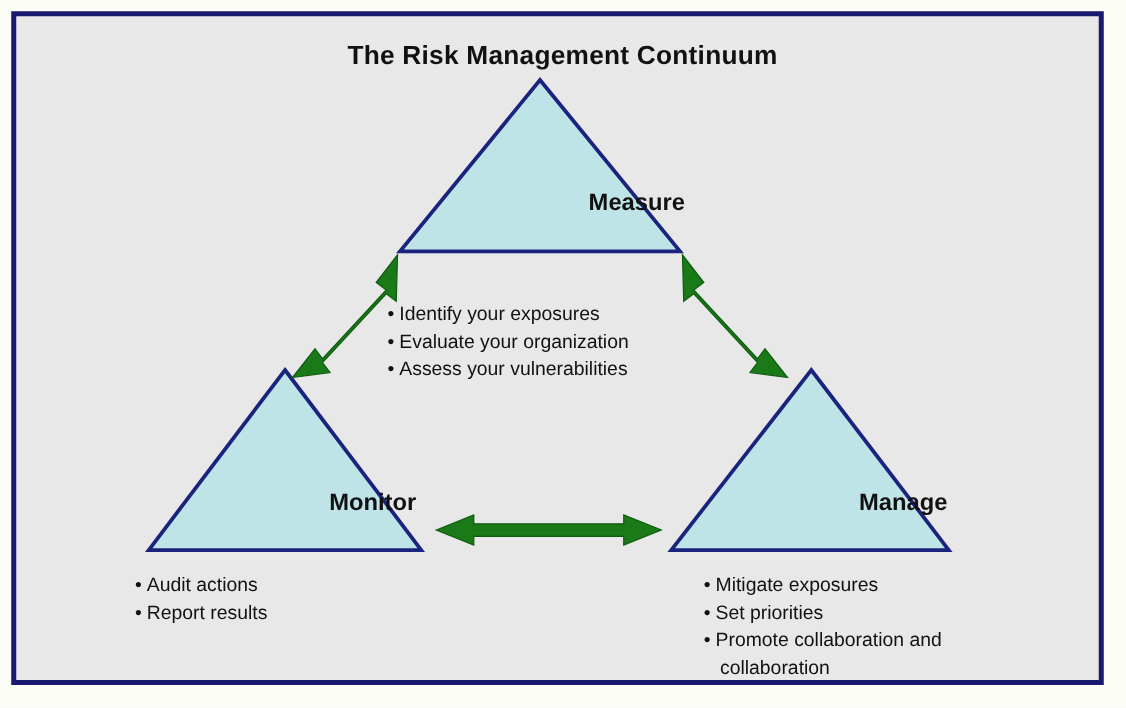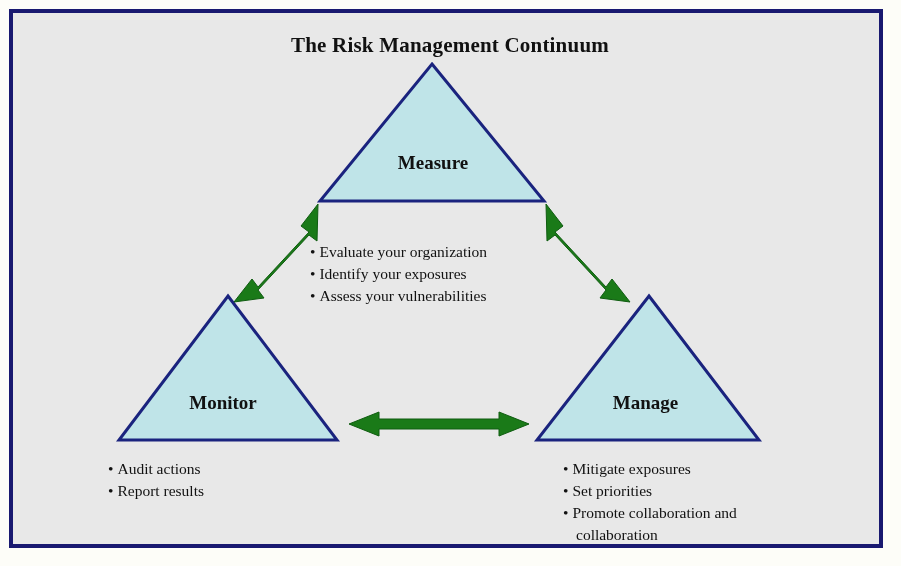--- a/index.html
+++ b/index.html
@@ -19,7 +19,6 @@
     width: 901px;
     height: 566px;
     background: #fdfdf8;
-    font-family: Liberation Serif, serif;
   }
 
   

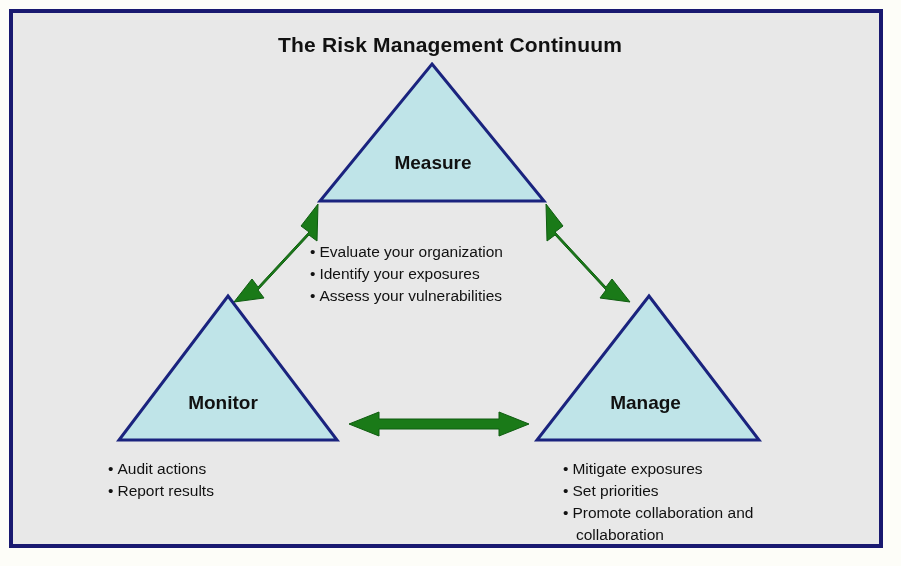--- a/index.html
+++ b/index.html
@@ -63,7 +63,7 @@
     font-size: 19px;
     font-weight: bold;
     color: #111111;
-    text-align: center;
+    text-align: right;
     white-space: nowrap;
   }
   #label-measure { left: 305px; top: 139px; width: 230px; }

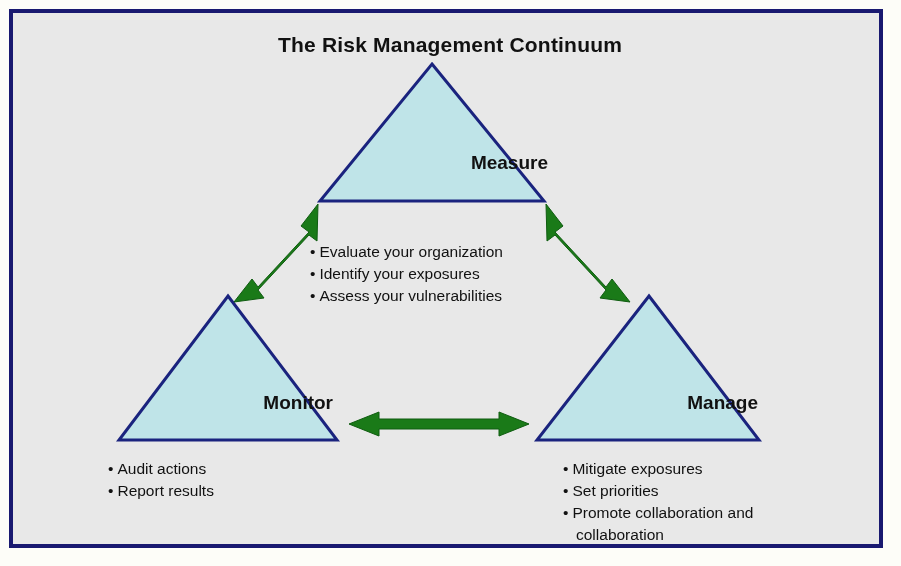--- a/index.html
+++ b/index.html
@@ -125,10 +125,10 @@
 
     <div class="bullets" id="bullets-measure">
       <span class="row">
-        <span class="dot">•</span><span>Evaluate your organization</span>
+        <span class="dot">•</span><span>Identify your exposures</span>
       </span>
       <span class="row">
-        <span class="dot">•</span><span>Identify your exposures</span>
+        <span class="dot">•</span><span>Evaluate your organization</span>
       </span>
       <span class="row">
         <span class="dot">•</span><span>Assess your vulnerabilities</span>

